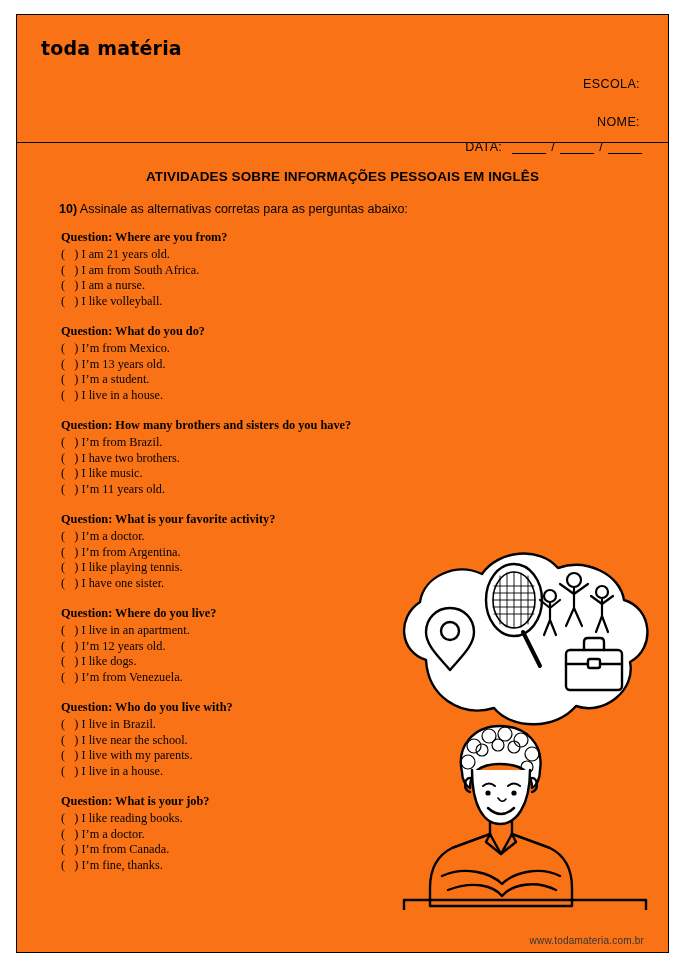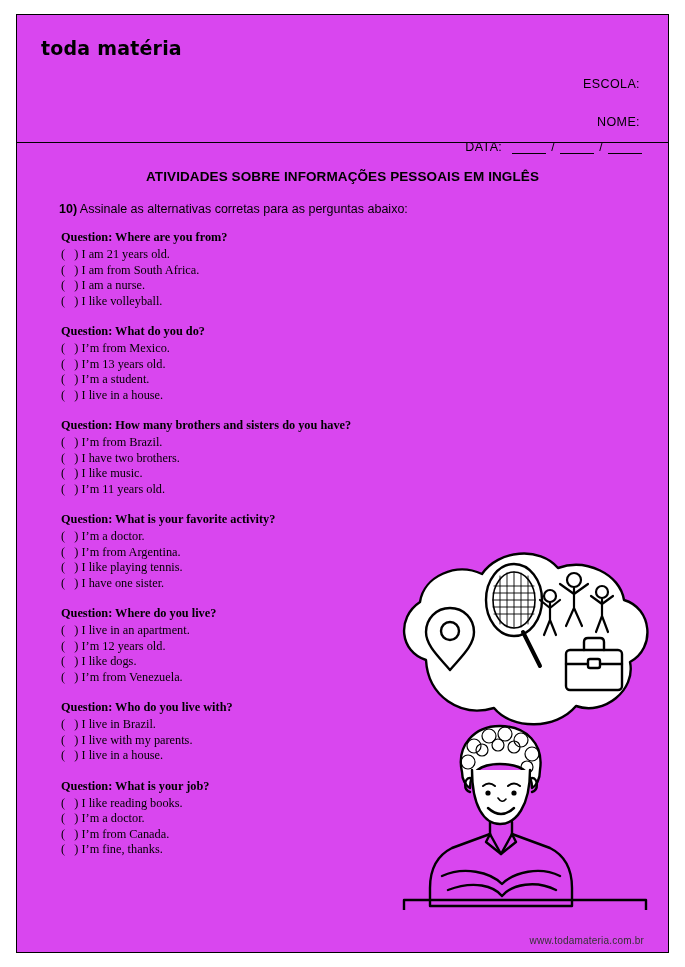--- a/index.html
+++ b/index.html
@@ -18,7 +18,7 @@
     left: 16px; top: 14px;
     width: 653px; height: 939px;
     border: 1px solid #000;
-    background: #d946ef;
+    background: #f97316;
   }
 
   

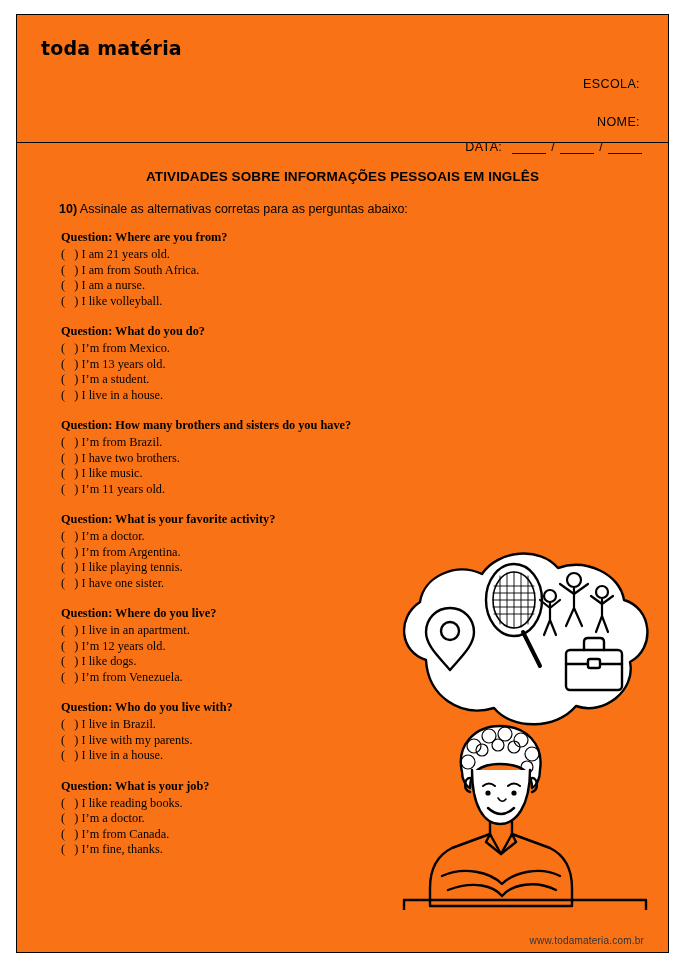--- a/index.html
+++ b/index.html
@@ -190,6 +190,7 @@
     <div class="qblock">
       <div class="qtitle">Question: Who do you live with?</div>
       <div class="opt">(   ) I live in Brazil.</div>
+      <div class="opt">(   ) I live near the school.</div>
       <div class="opt">(   ) I live with my parents.</div>
       <div class="opt">(   ) I live in a house.</div>
     </div>

